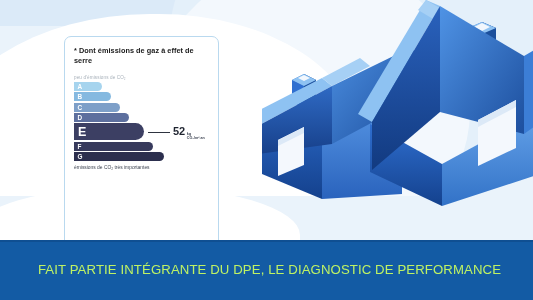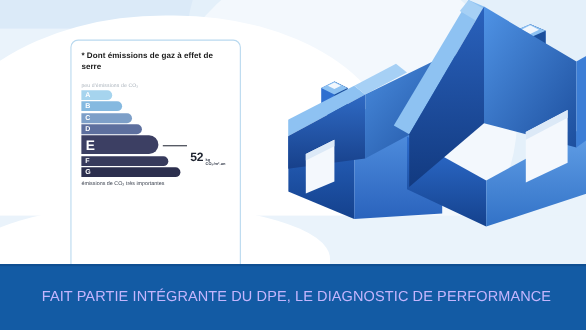--- a/index.html
+++ b/index.html
@@ -242,7 +242,7 @@
     <div class="rating-row current">
       <div class="rating-bar" style="width:70px;background:#3c3f63;">E</div>
       <div class="leader" style="left:74px;width:22px;"></div>
-      <div class="value-block" style="left:99px;top:14px;">
+      <div class="value-block" style="left:99px;top:2px;">
         <span id="current-value">52</span>
         <span id="current-unit">kg CO₂/m².an</span>
       </div>

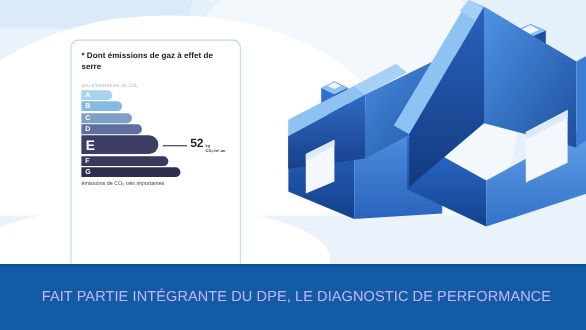--- a/index.html
+++ b/index.html
@@ -122,7 +122,7 @@
     background:#0f4f92;
   }
   .banner-line {
-    color:#c4b5fd; font-size:13.2px; letter-spacing:.1px;
+    color:#bef264; font-size:13.2px; letter-spacing:.1px;
     white-space:nowrap; line-height:1.45;
   }
   #banner-line-1 { margin-left:6px; }

